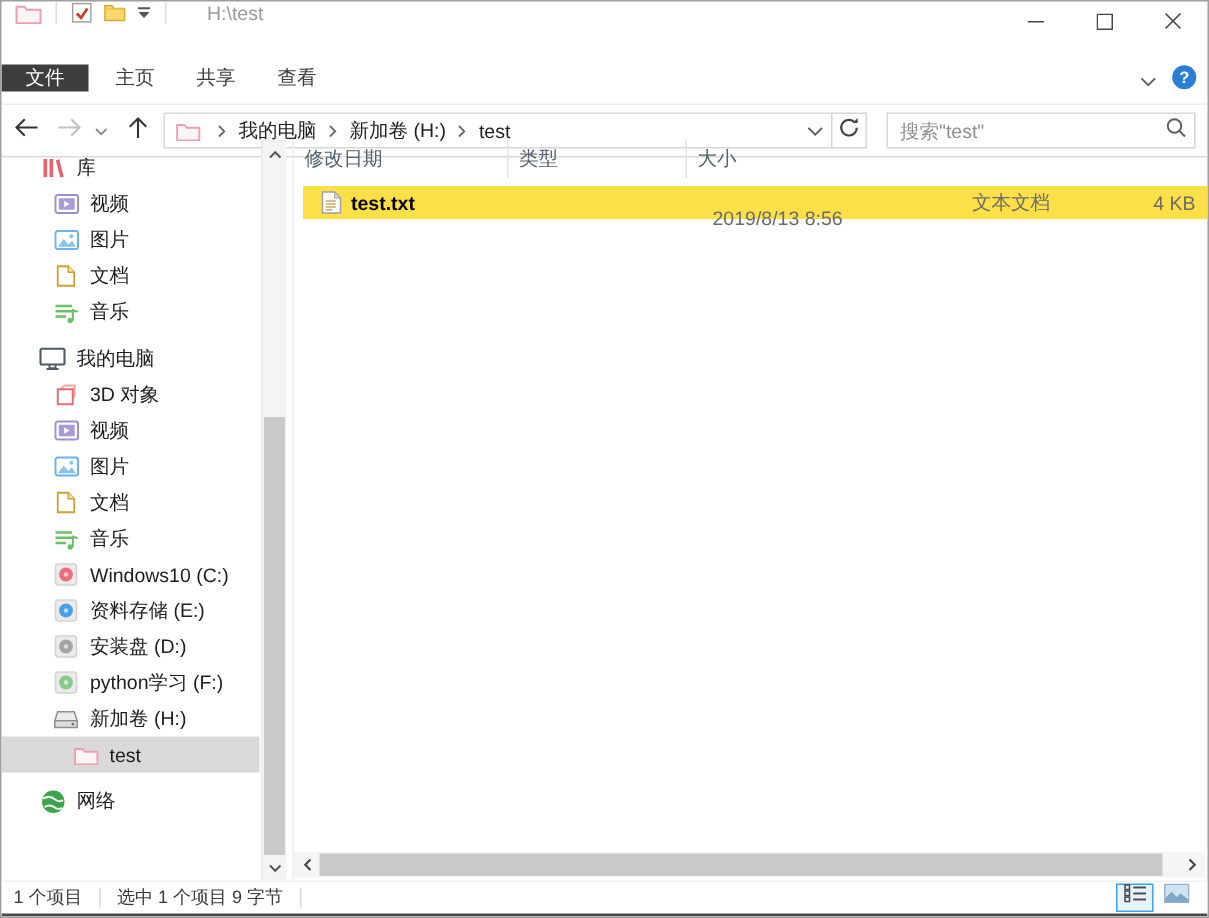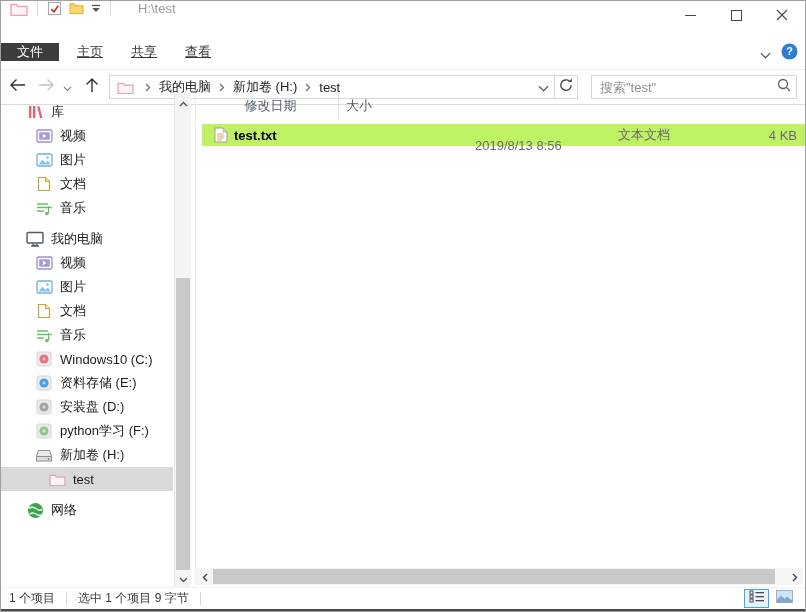--- a/index.html
+++ b/index.html
@@ -20,7 +20,7 @@
   
   .ribbon-tabs { height:27px; display:flex; align-items:flex-start; border-bottom:1px solid #ededed;margin-top:12px; }
   .file-tab { width:58px; background:#3d3d3f; color:#fff; font-size:13px; display:flex; align-items:center; justify-content:center; }
-  .rtab { width:46px; margin-left:8px; display:flex; align-items:center; justify-content:center; font-size:13px; color:#3a3a3a;text-decoration:underline; }
+  .rtab { width:46px; margin-left:8px; display:flex; align-items:center; justify-content:center; font-size:13px; color:#3a3a3a; }
   .ribbon-right { margin-left:auto; display:flex; align-items:center; gap:10px; padding-right:7px; }
 
   

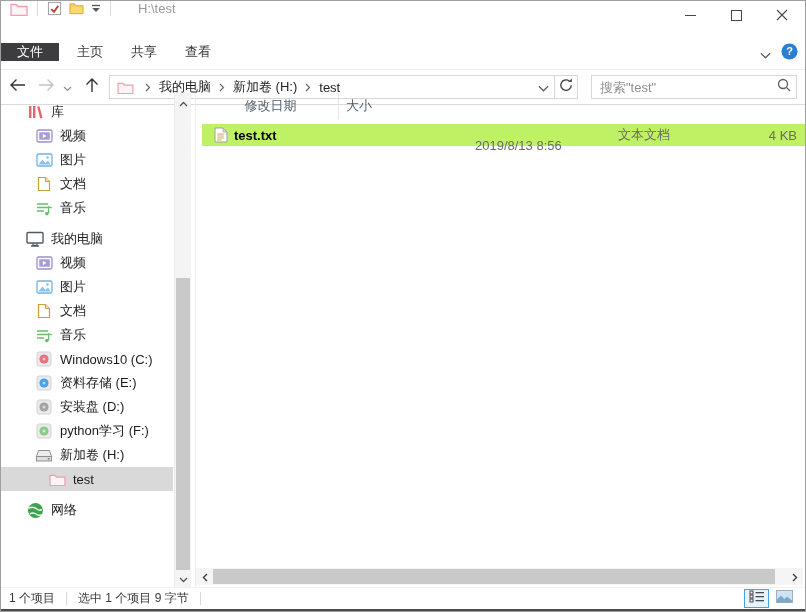--- a/index.html
+++ b/index.html
@@ -58,7 +58,7 @@
   .list-header { display:flex; height:26px; align-items:stretch; }
   .hcell { display:flex; align-items:center; font-size:13px; color:#515e6b; border-right:1px solid #e4e4e4; position:relative; }
   .hcell.col-name { width:272px; padding-left:15px; }
-  .hcell.col-date { width:143px; padding-left:7px;justify-content:center; }
+  .hcell.col-date { width:143px; padding-left:7px; }
   .hcell.col-type { width:119px; padding-left:7px; }
   .hcell.col-size { flex:1; border-right:none; padding-left:7px; }
   .sort-caret { position:absolute; top:0px; left:128px; }

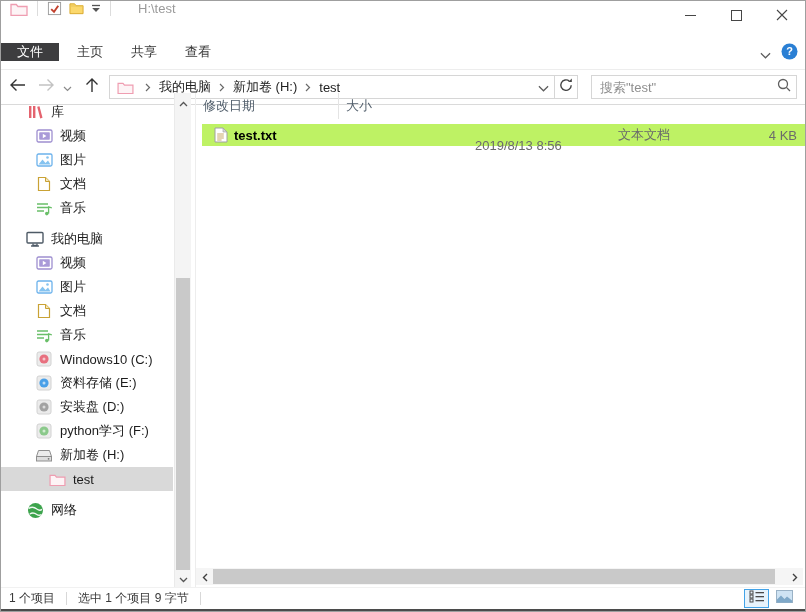--- a/index.html
+++ b/index.html
@@ -418,6 +418,9 @@
           <div class="hcell col-date">
             <span>修改日期</span>
           </div>
+          <div class="hcell col-type">
+            <span>类型</span>
+          </div>
           <div class="hcell col-size">
             <span>大小</span>
           </div>

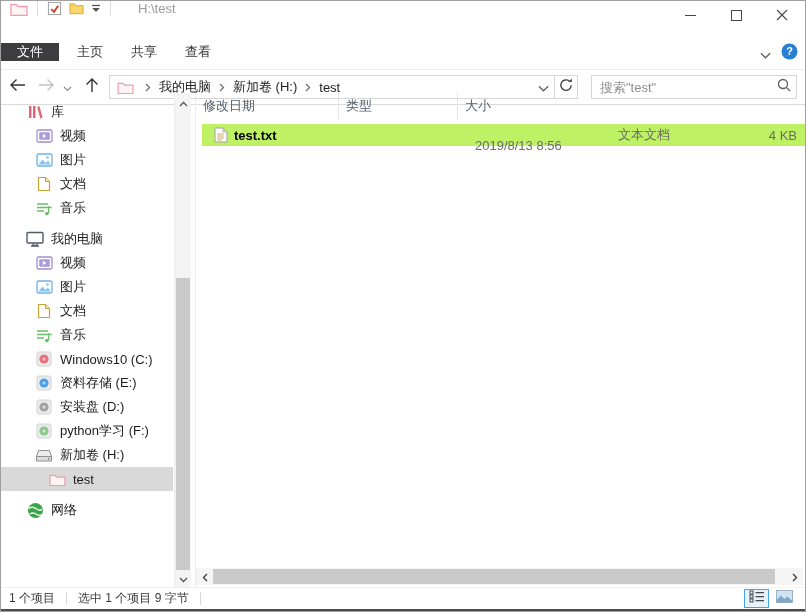--- a/index.html
+++ b/index.html
@@ -64,7 +64,7 @@
   .sort-caret { position:absolute; top:0px; left:128px; }
 
   .frow { display:flex; height:22px; align-items:center; margin:5px 0 0 6px; font-size:13px; color:#6b6b6b; }
-  .frow.selected { background:#bef264; }
+  .frow.selected { background:#fde047; }
   .fcell-name { width:266px; display:flex; align-items:center; padding-left:11px; color:#000; font-weight:700; }
   .file-icon { display:flex; margin-right:6px; }
   .fcell-date { width:143px; padding-left:7px;margin-top:21px; }

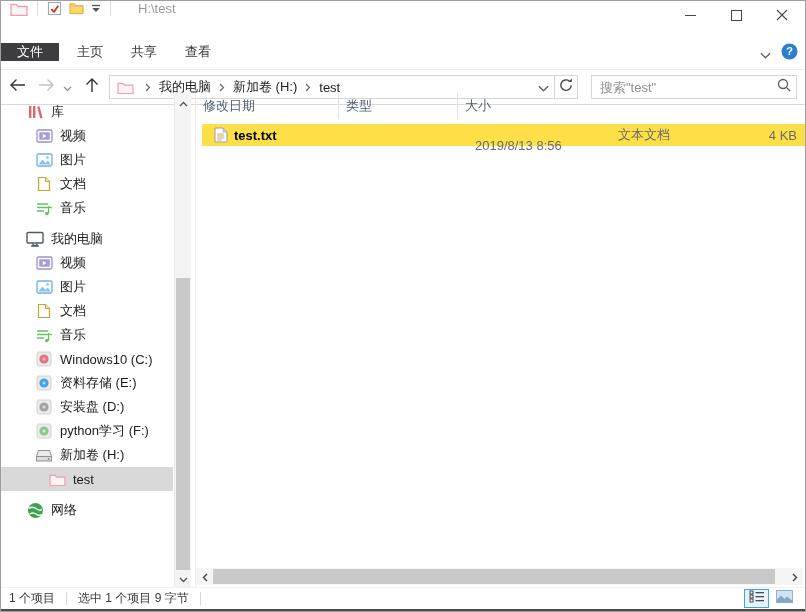--- a/index.html
+++ b/index.html
@@ -68,7 +68,7 @@
   .fcell-name { width:266px; display:flex; align-items:center; padding-left:11px; color:#000; font-weight:700; }
   .file-icon { display:flex; margin-right:6px; }
   .fcell-date { width:143px; padding-left:7px;margin-top:21px; }
-  .fcell-type { width:119px; padding-left:7px; }
+  .fcell-type { width:119px; padding-left:7px;text-align:center; }
   .fcell-size { flex:1; text-align:right; padding-right:8px; }
 
   .h-scrollbar { position:absolute; left:0; right:2px; bottom:2px; height:17px; background:#f5f5f5; display:flex; align-items:center; }

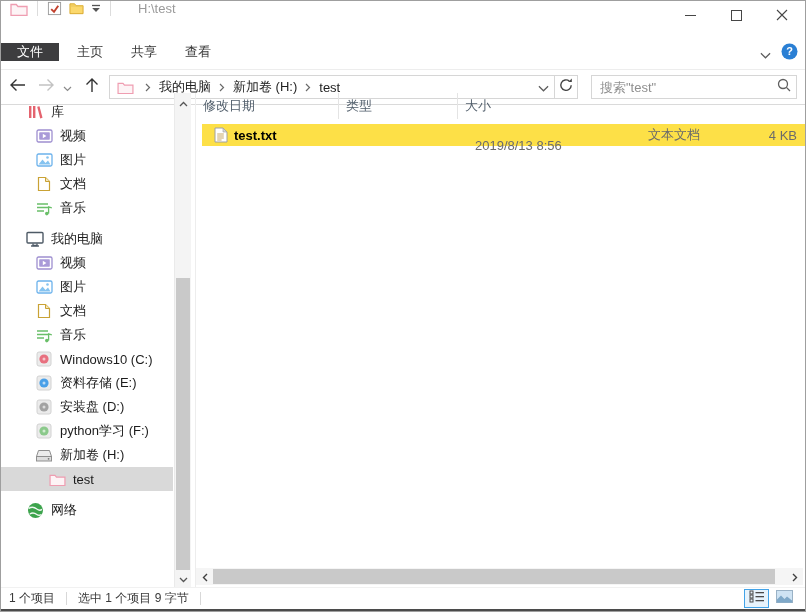--- a/index.html
+++ b/index.html
@@ -291,6 +291,16 @@
           </div>
           <div class="side-item lvl2">
             <span class="side-icon">
+              <svg width="16" height="16" viewBox="0 0 16 16">
+                <path d="M6.8 2h7v7" fill="none" stroke="#f0a5a5" stroke-width="1.2"></path>
+                <path d="M4.5 4.5l2.4-2.4M12.5 4.5l1.3-1.3M13.8 9l-1.3 1.3" stroke="#f0a5a5" stroke-width="1.2"></path>
+                <rect x="2.5" y="4.5" width="10" height="10" fill="#fff" stroke="#e36d6d" stroke-width="1.3"></rect>
+              </svg>
+            </span>
+            <span>3D 对象</span>
+          </div>
+          <div class="side-item lvl2">
+            <span class="side-icon">
               <svg width="17" height="14" viewBox="0 0 17 14">
                 <rect x="1" y="1" width="15" height="12" rx="1.5" fill="#fff" stroke="#9e8fd0" stroke-width="1.3"></rect>
                 <rect x="3.2" y="3.2" width="10.6" height="7.6" rx="0.8" fill="#a99ad8"></rect>

